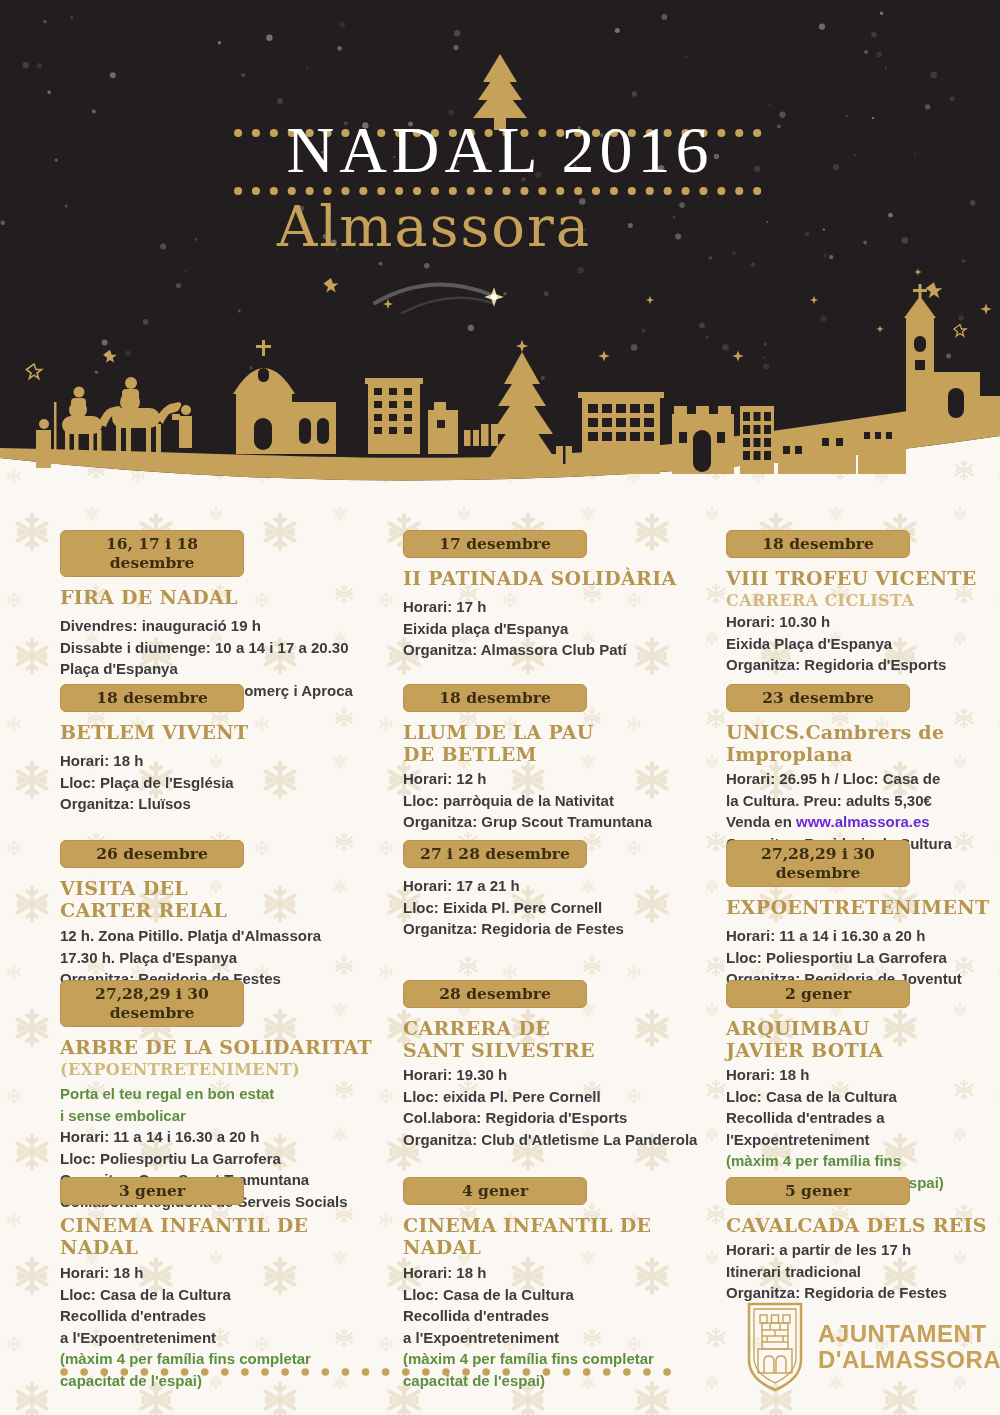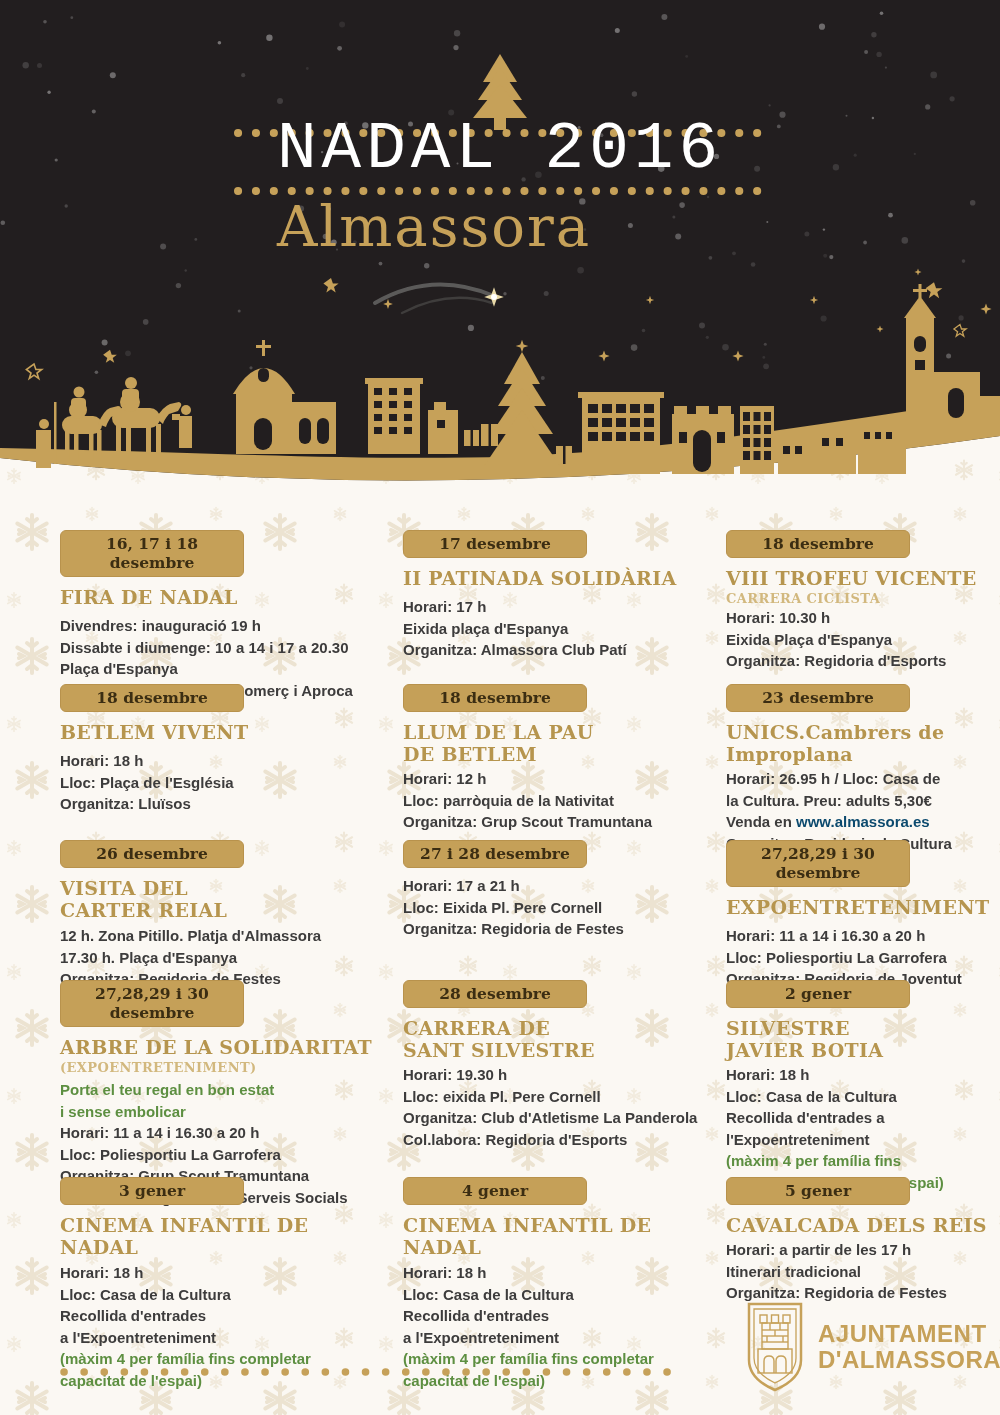--- a/index.html
+++ b/index.html
@@ -14,7 +14,7 @@
   
   .hdr{position:absolute;left:0;top:0;width:1000px;z-index:2;text-align:center;}
   .hdr-title{position:absolute;top:112px;width:1000px;
-    font-family:Liberation Mono, monospace;font-size:66px;letter-spacing:5px;
+    font-family:Liberation Serif, serif;font-size:66px;letter-spacing:5px;
     color:#ffffff;font-weight:normal;}
   .hdr-town{position:absolute;top:194px;width:868px;
     font-family:"DejaVu Serif", serif;font-size:56px;letter-spacing:2px;

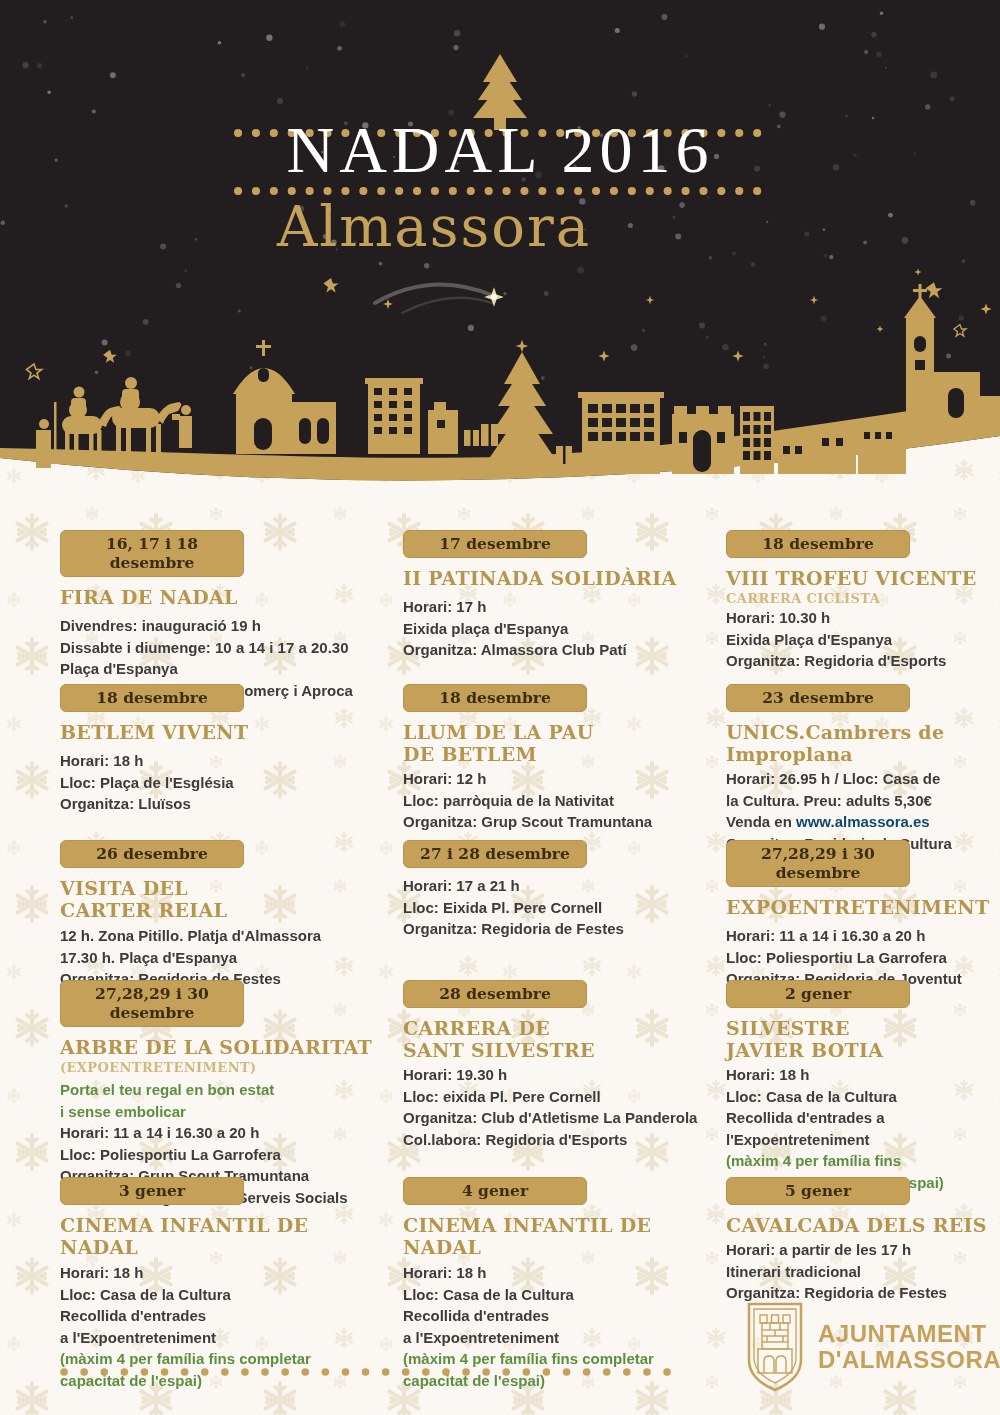--- a/index.html
+++ b/index.html
@@ -33,7 +33,7 @@
     font-family:"DejaVu Serif", serif;font-weight:bold;font-size:15.5px;}
   .ev-title{margin-top:9px;font-family:"DejaVu Serif", serif;font-weight:bold;
     font-size:19px;line-height:22px;color:#b6954e;letter-spacing:0.3px;}
-  .ev-sub{font-family:"DejaVu Serif", serif;font-weight:bold;font-size:13px;
+  .ev-sub{font-family:"DejaVu Serif", serif;font-weight:bold;font-size:16px;
     color:#d2b87e;letter-spacing:0.4px;margin-top:2px;}
   .ev-body{margin-top:7px;}
   .ev-line{font-size:15px;line-height:21.6px;font-weight:bold;color:#3d3c3c;

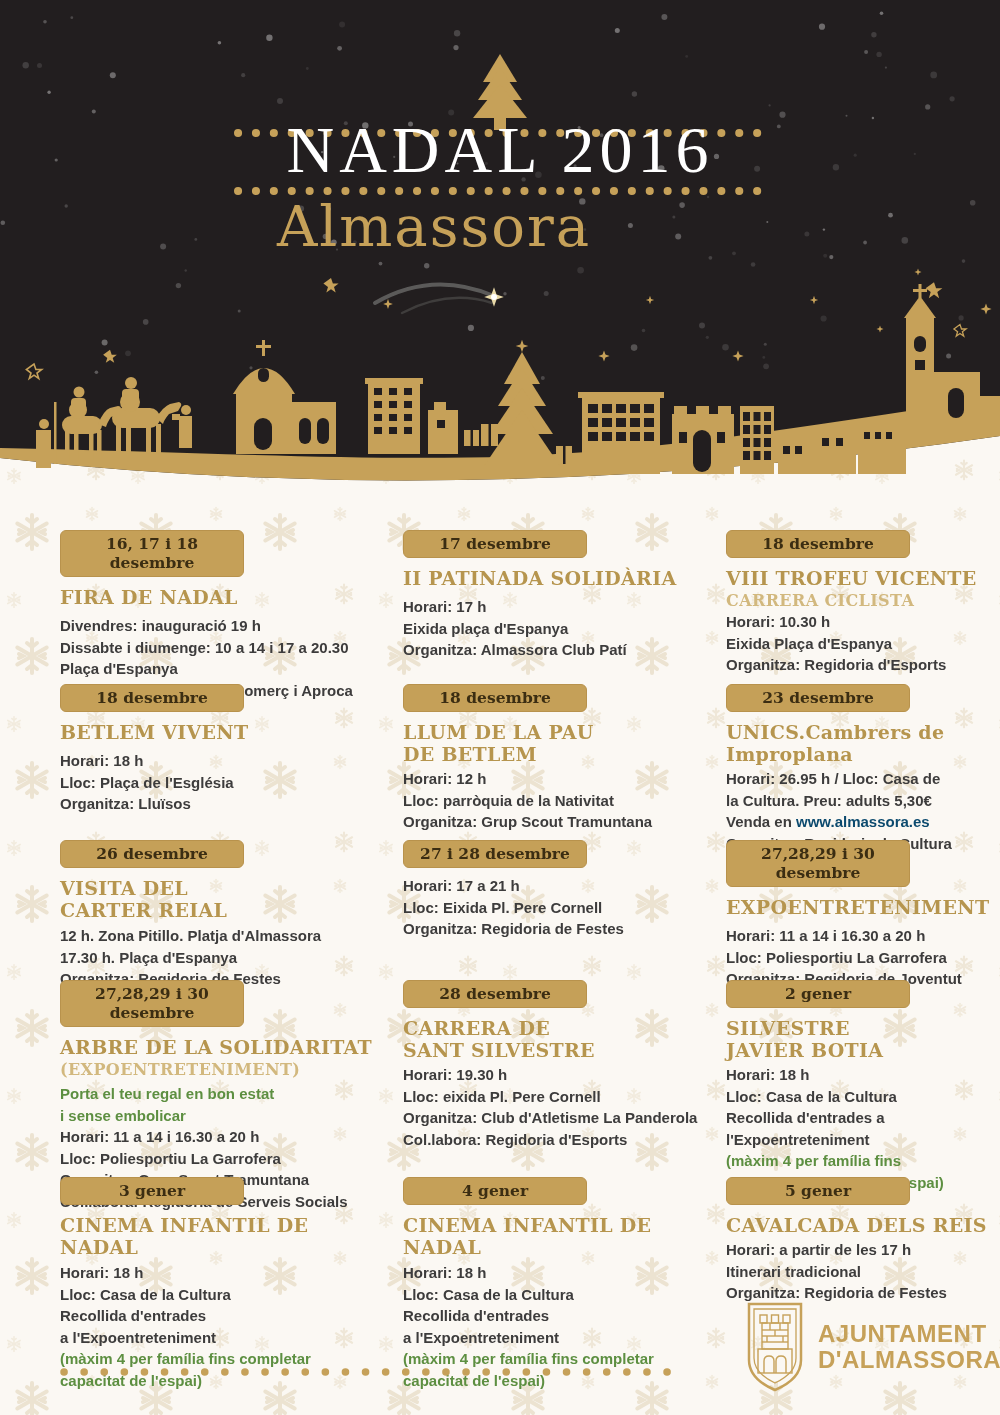--- a/index.html
+++ b/index.html
@@ -39,7 +39,7 @@
   .ev-line{font-size:15px;line-height:21.6px;font-weight:bold;color:#3d3c3c;
     white-space:nowrap;}
   .green{color:#5d8f41;}
-  .link{color:#0c4a6e;cursor:pointer;}
+  .link{color:#6d28d9;cursor:pointer;}
 
   
   .sep{position:absolute;left:60px;top:1366px;z-index:2;}

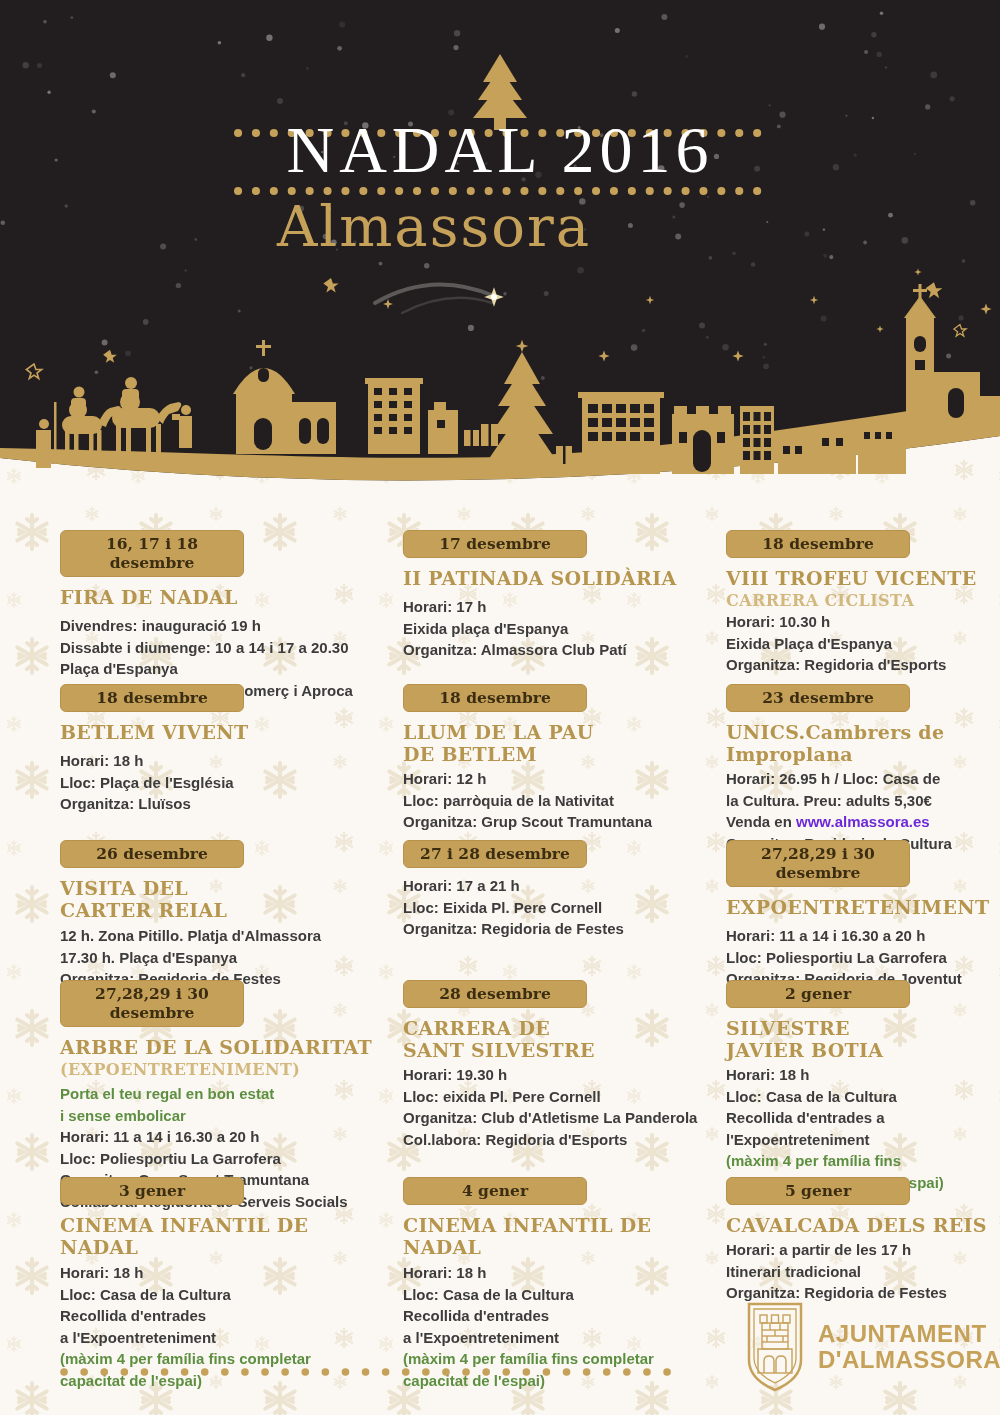--- a/index.html
+++ b/index.html
@@ -533,7 +533,7 @@
     <div class="event">
       <div class="date-box">2 gener</div>
       <div class="ev-title">
-        <div>SILVESTRE</div>
+        <div>ARQUIMBAU</div>
         <div>JAVIER BOTIA</div>
       </div>
       <div class="ev-body" style="margin-top:3px;">

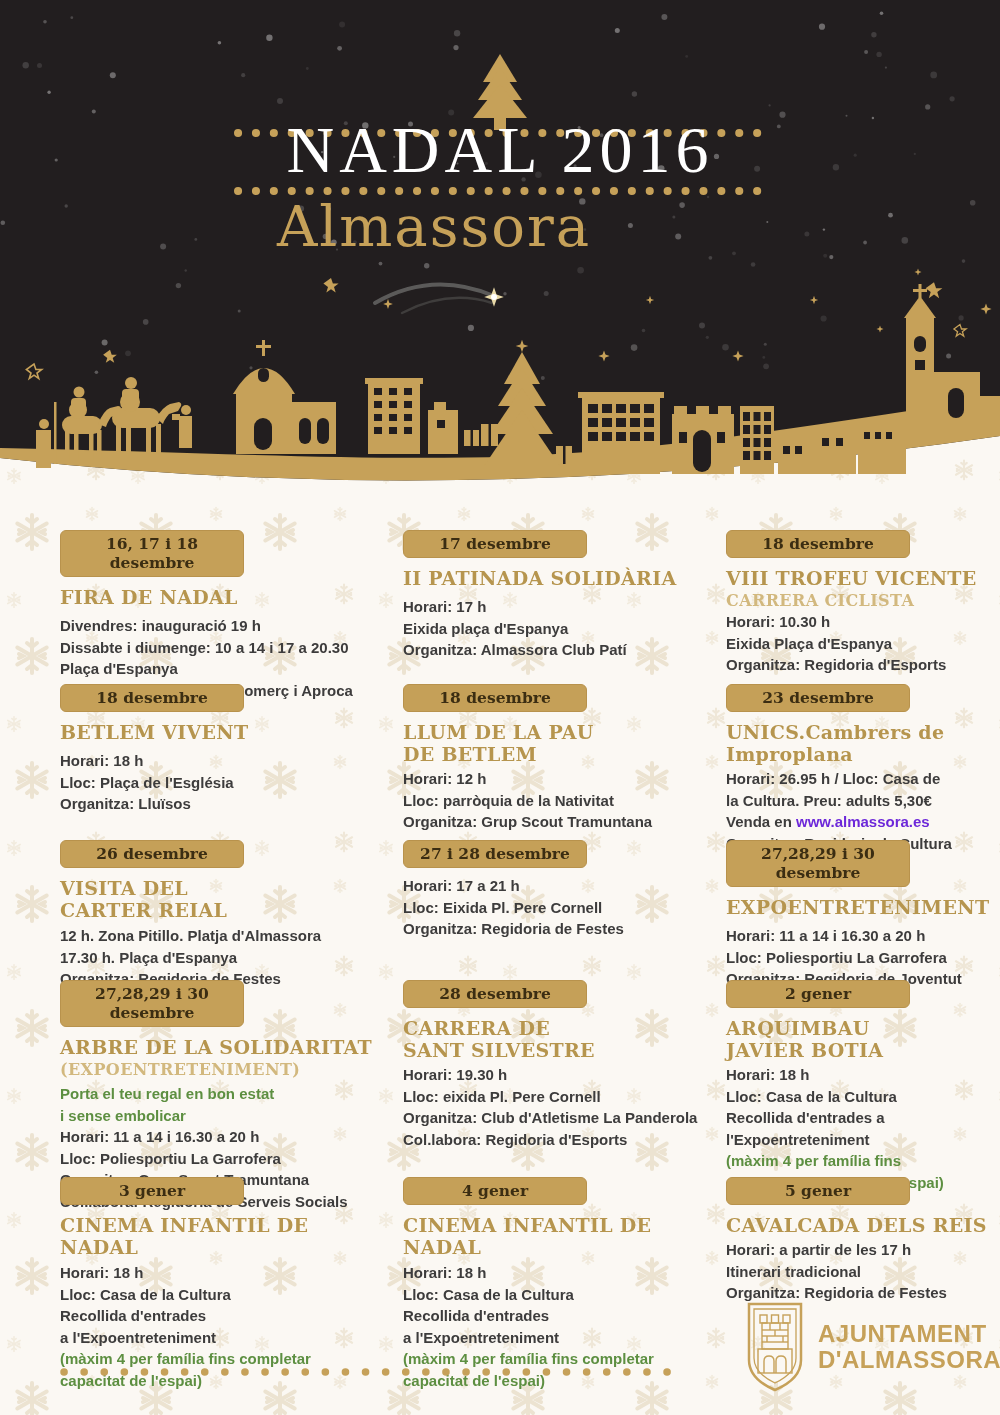--- a/index.html
+++ b/index.html
@@ -475,8 +475,8 @@
       <div class="ev-body" style="margin-top:3px;">
         <div class="ev-line">Horari: 19.30 h</div>
         <div class="ev-line">Lloc: eixida Pl. Pere Cornell</div>
+        <div class="ev-line">Col.labora: Regidoria d'Esports</div>
         <div class="ev-line">Organitza: Club d'Atletisme La Panderola</div>
-        <div class="ev-line">Col.labora: Regidoria d'Esports</div>
       </div>
     </div>
 

